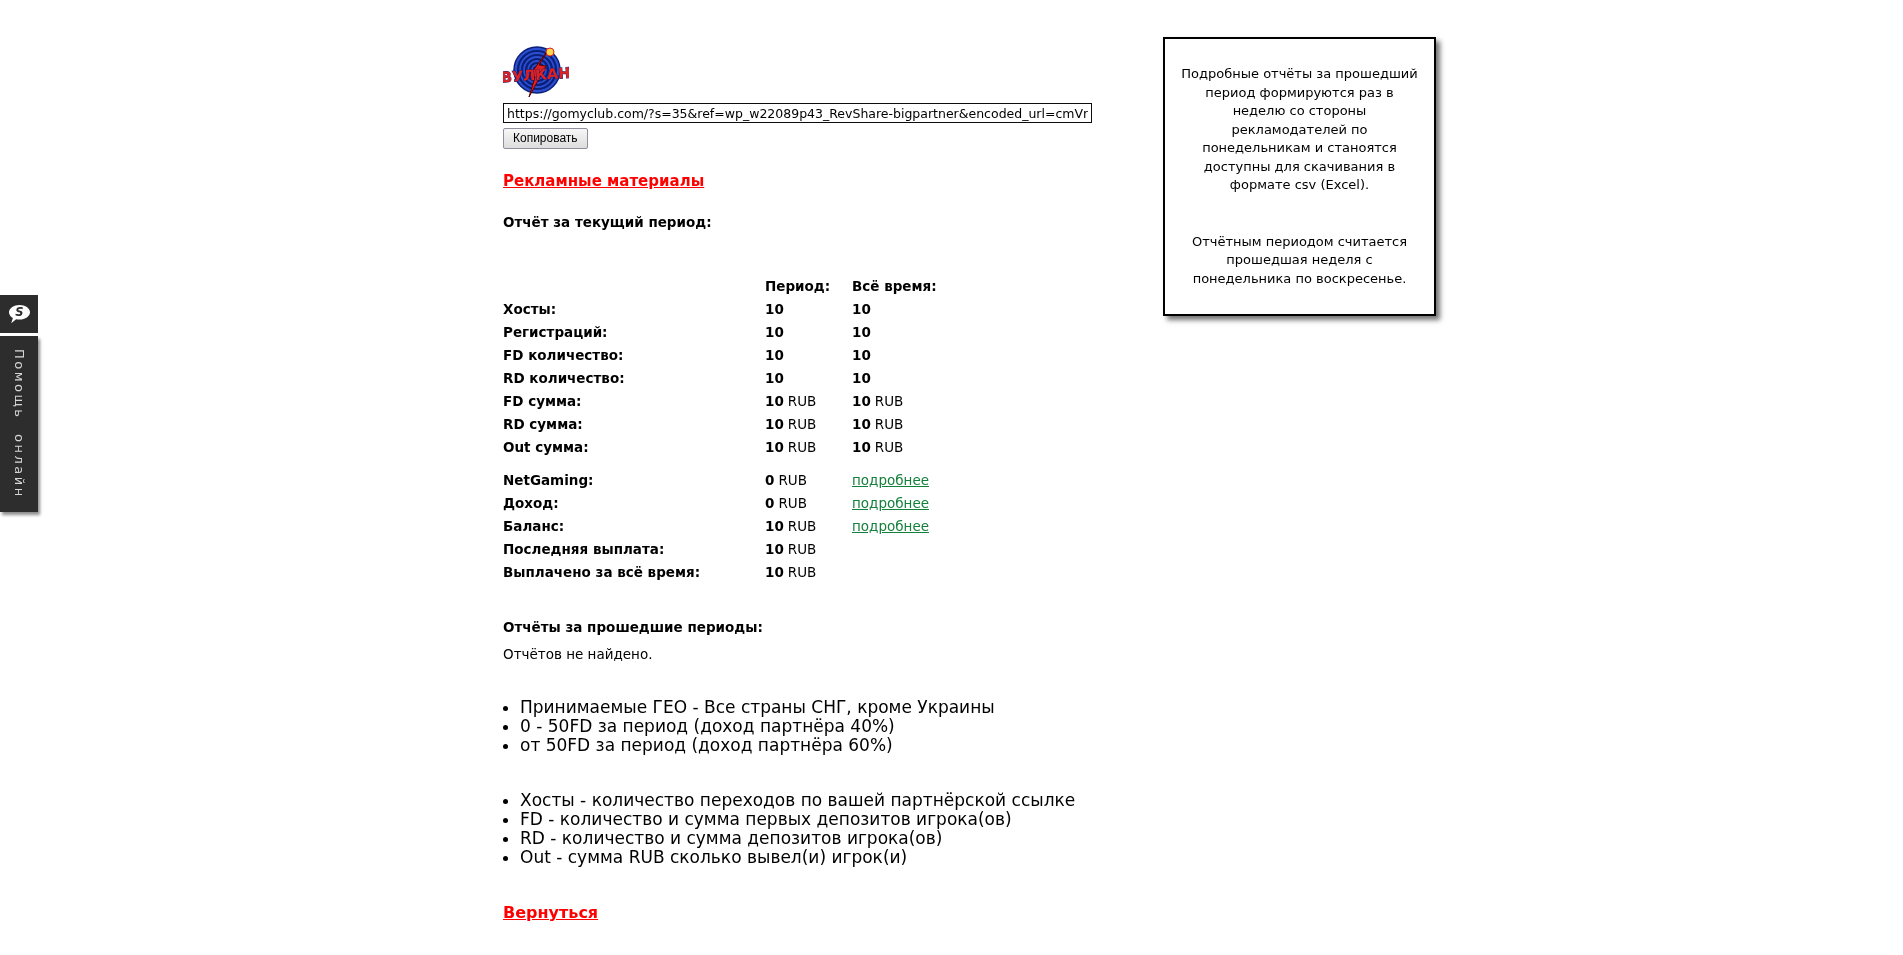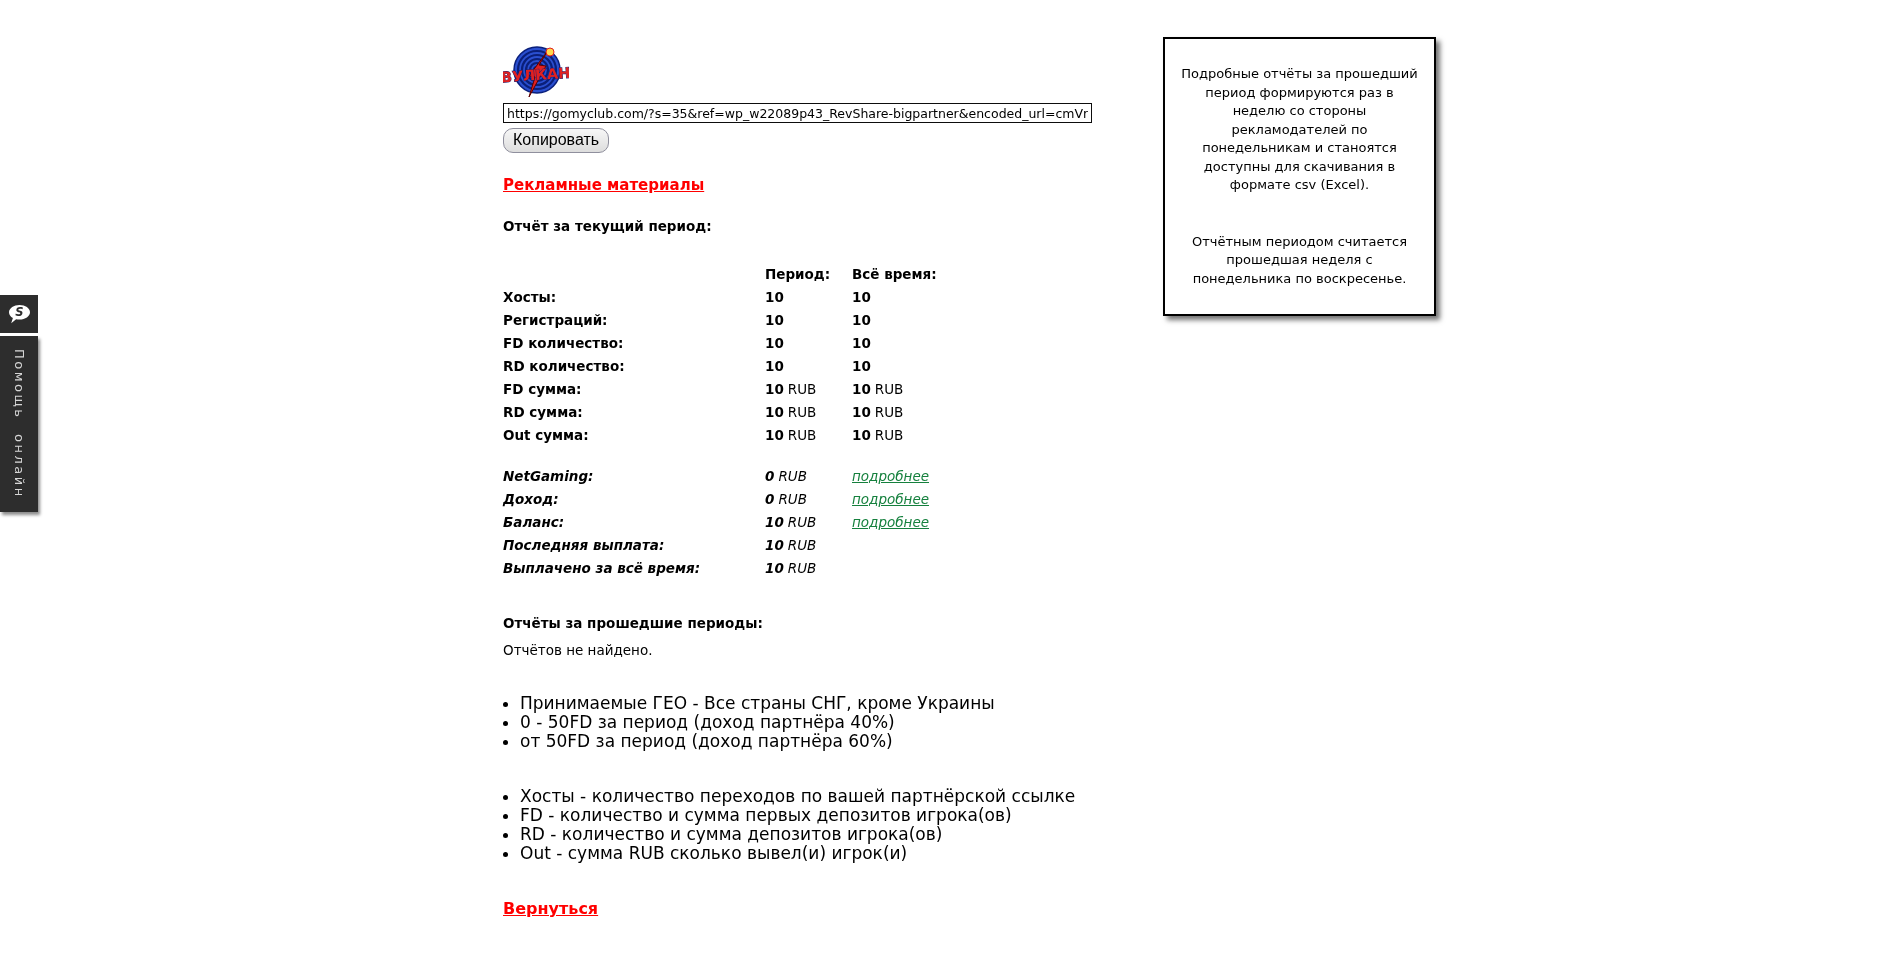--- a/index.html
+++ b/index.html
@@ -41,9 +41,9 @@
   }
   .copy-btn {
     display:inline-block; margin-top:5px;
-    font-family:"Liberation Sans", sans-serif; font-size:16px; color:#000;
+    font-family:"Liberation Sans", sans-serif; font-size:12px; color:#000;
     background:linear-gradient(#f7f7f7,#dddddd);
-    border:1px solid #8f8f9d; border-radius:10px; padding:2px 9px 3px;
+    border:1px solid #8f8f9d; border-radius:2px; padding:2px 9px 3px;
     cursor:pointer;
   }
 

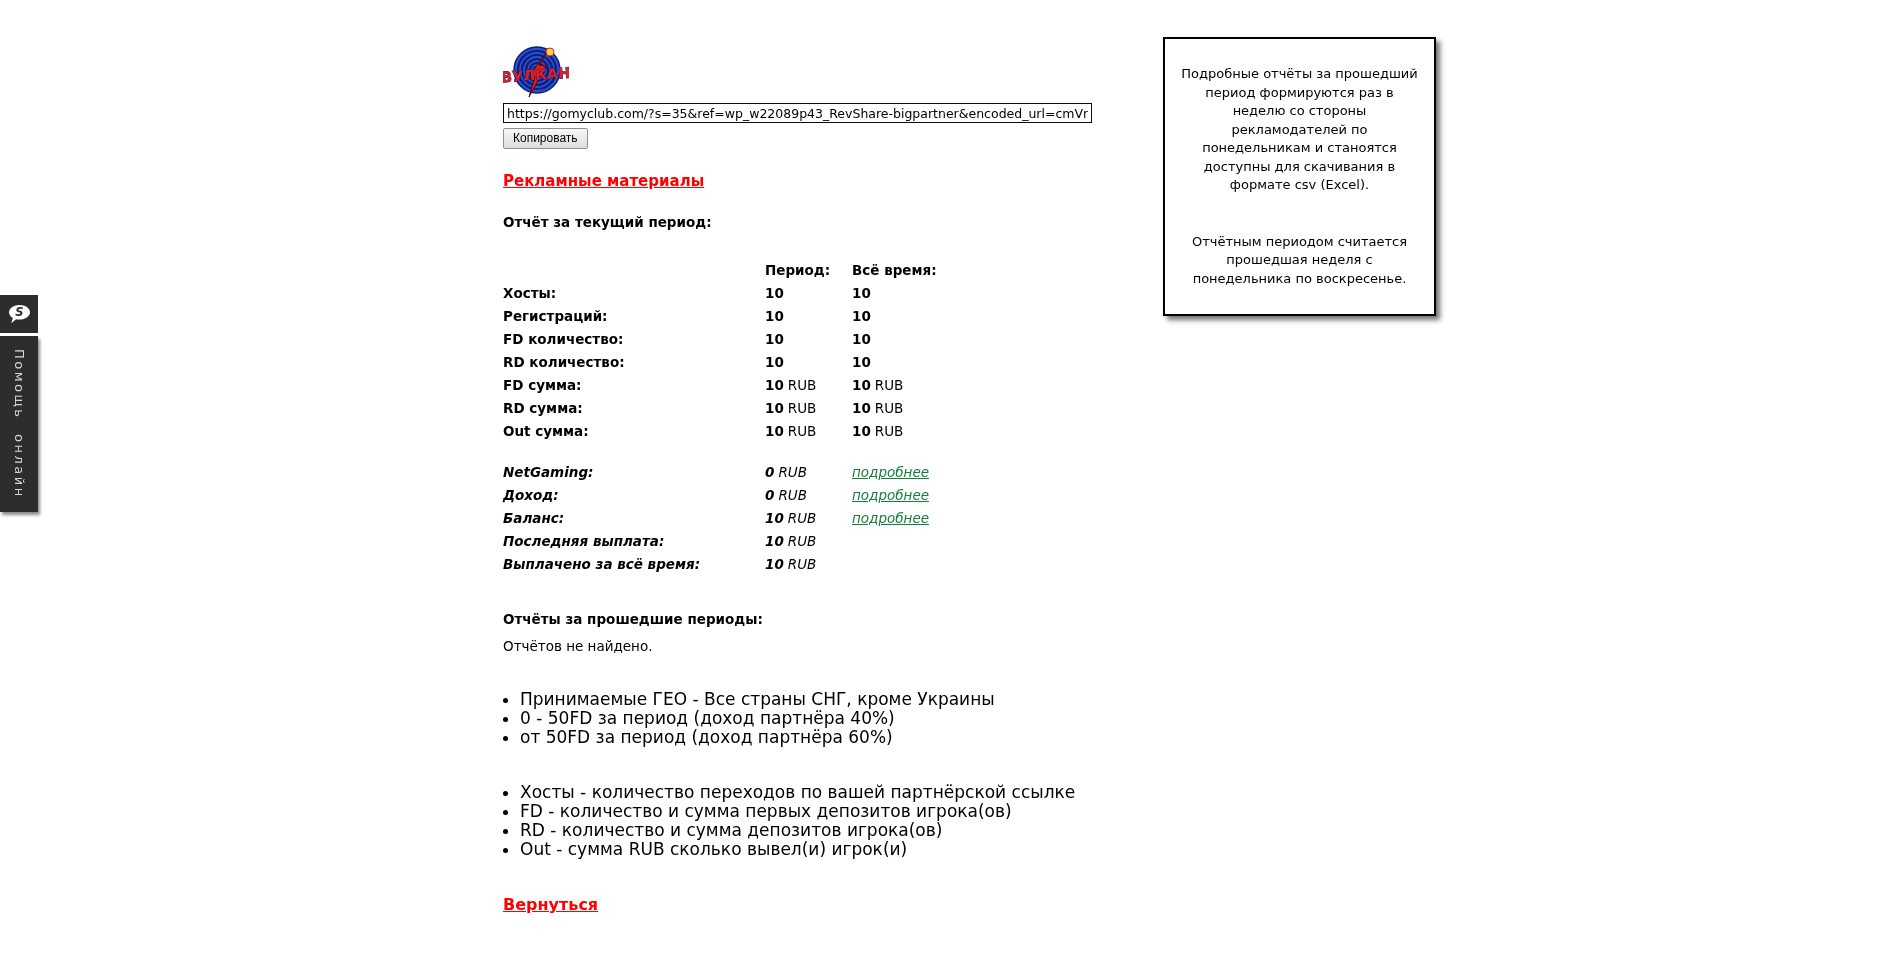--- a/index.html
+++ b/index.html
@@ -56,7 +56,7 @@
   .sec-note  { margin-top:3px;  font-size:13.5px; }
 
   .tbl { font-size:13.5px; }
-  .stats-tbl   { margin-top:29px; }
+  .stats-tbl   { margin-top:45px; }
   .balance-tbl { margin-top:18px;font-style:italic; }
   .row { display:flex; line-height:23px; }
   .c1 { width:262px; font-weight:bold; }

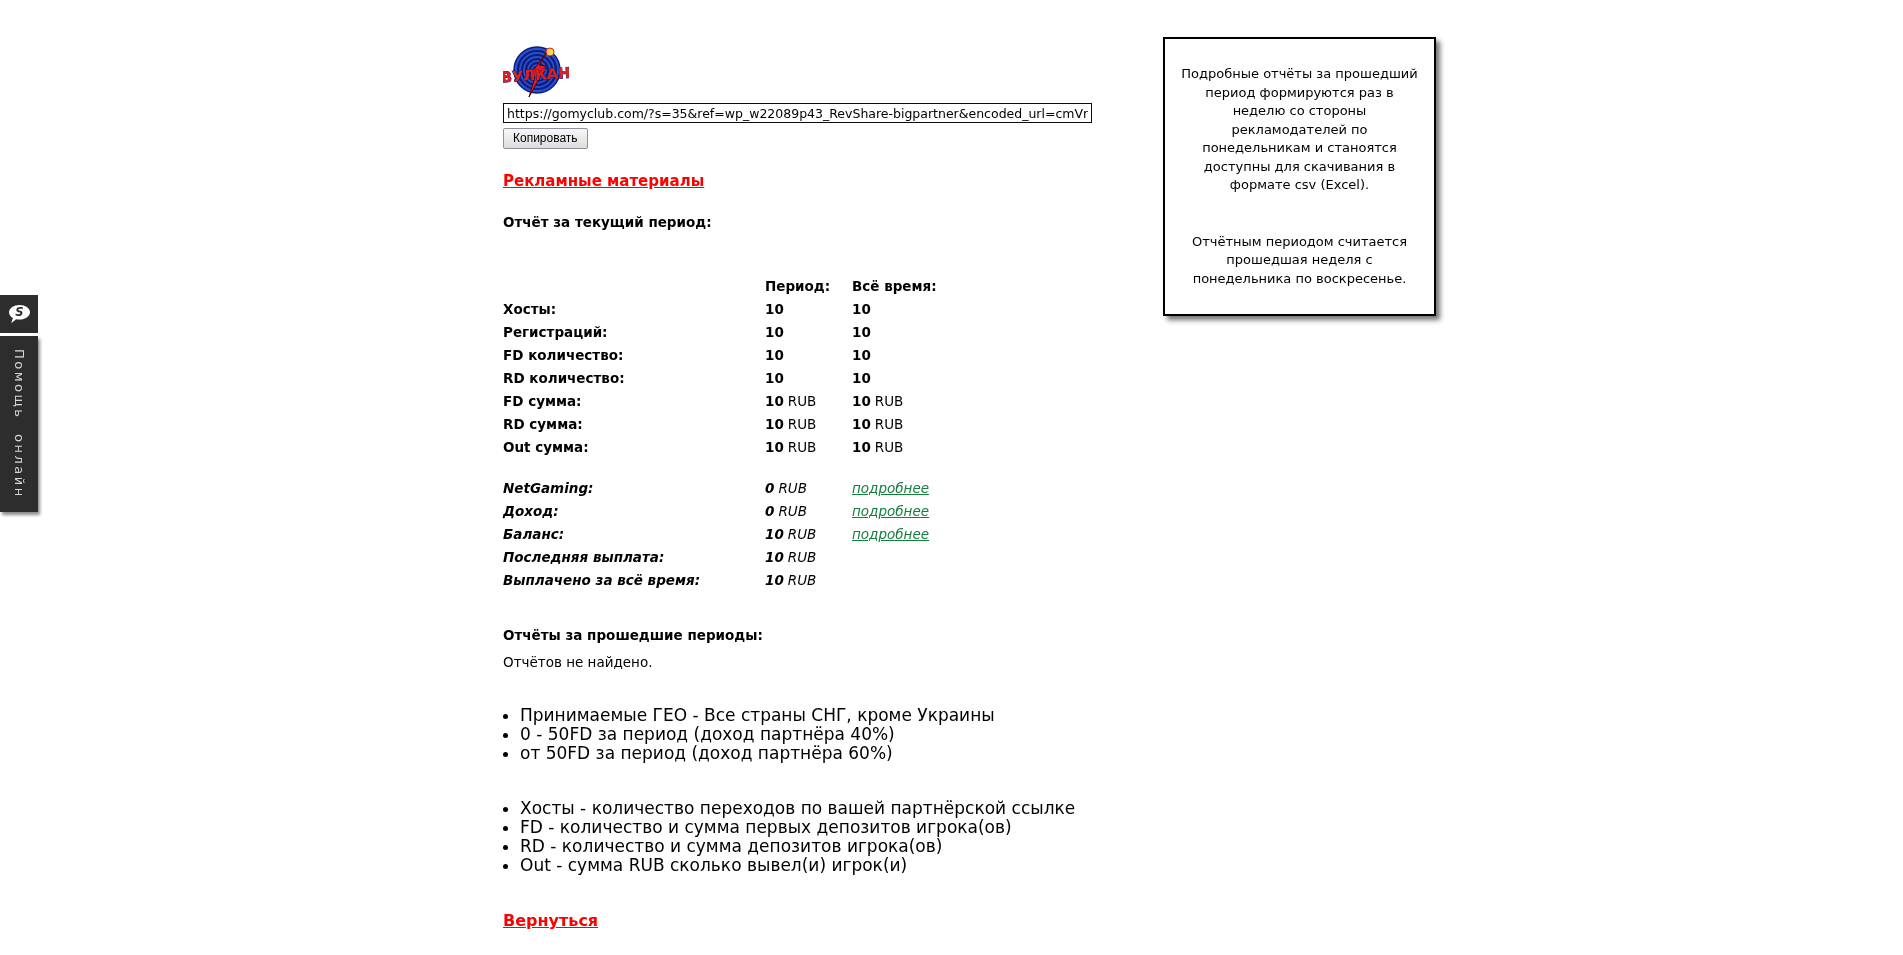--- a/index.html
+++ b/index.html
@@ -57,7 +57,7 @@
 
   .tbl { font-size:13.5px; }
   .stats-tbl   { margin-top:45px; }
-  .balance-tbl { margin-top:18px;font-style:italic; }
+  .balance-tbl { margin-top:10px; }
   .row { display:flex; line-height:23px; }
   .c1 { width:262px; font-weight:bold; }
   .c2 { width:87px; }

